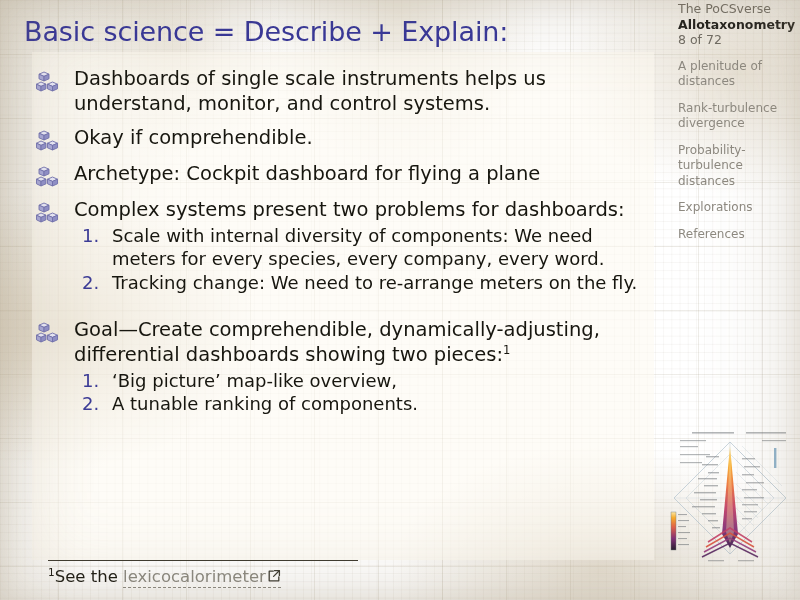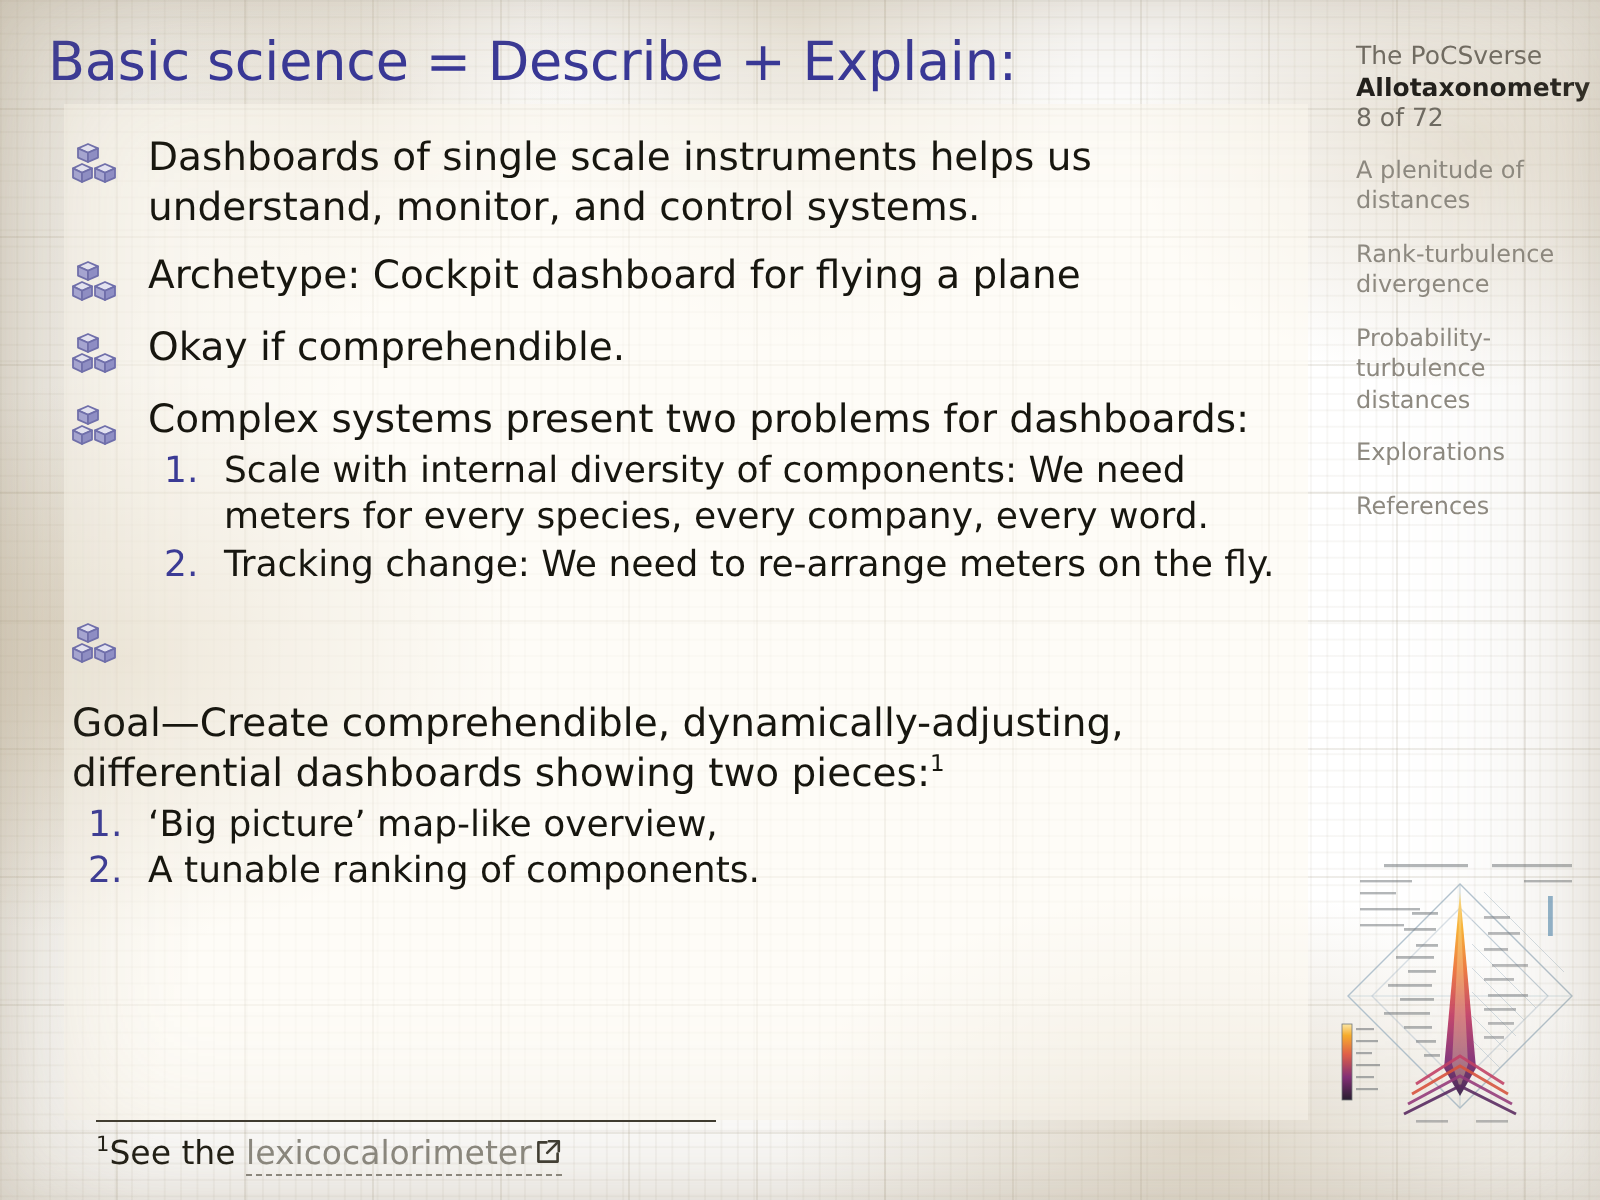--- a/index.html
+++ b/index.html
@@ -84,7 +84,7 @@
   #sidebar {
     position: absolute;
     left: 678px;
-    top: 20px;
+    top: 1px;
     width: 118px;
   }
   .nav-head-line {

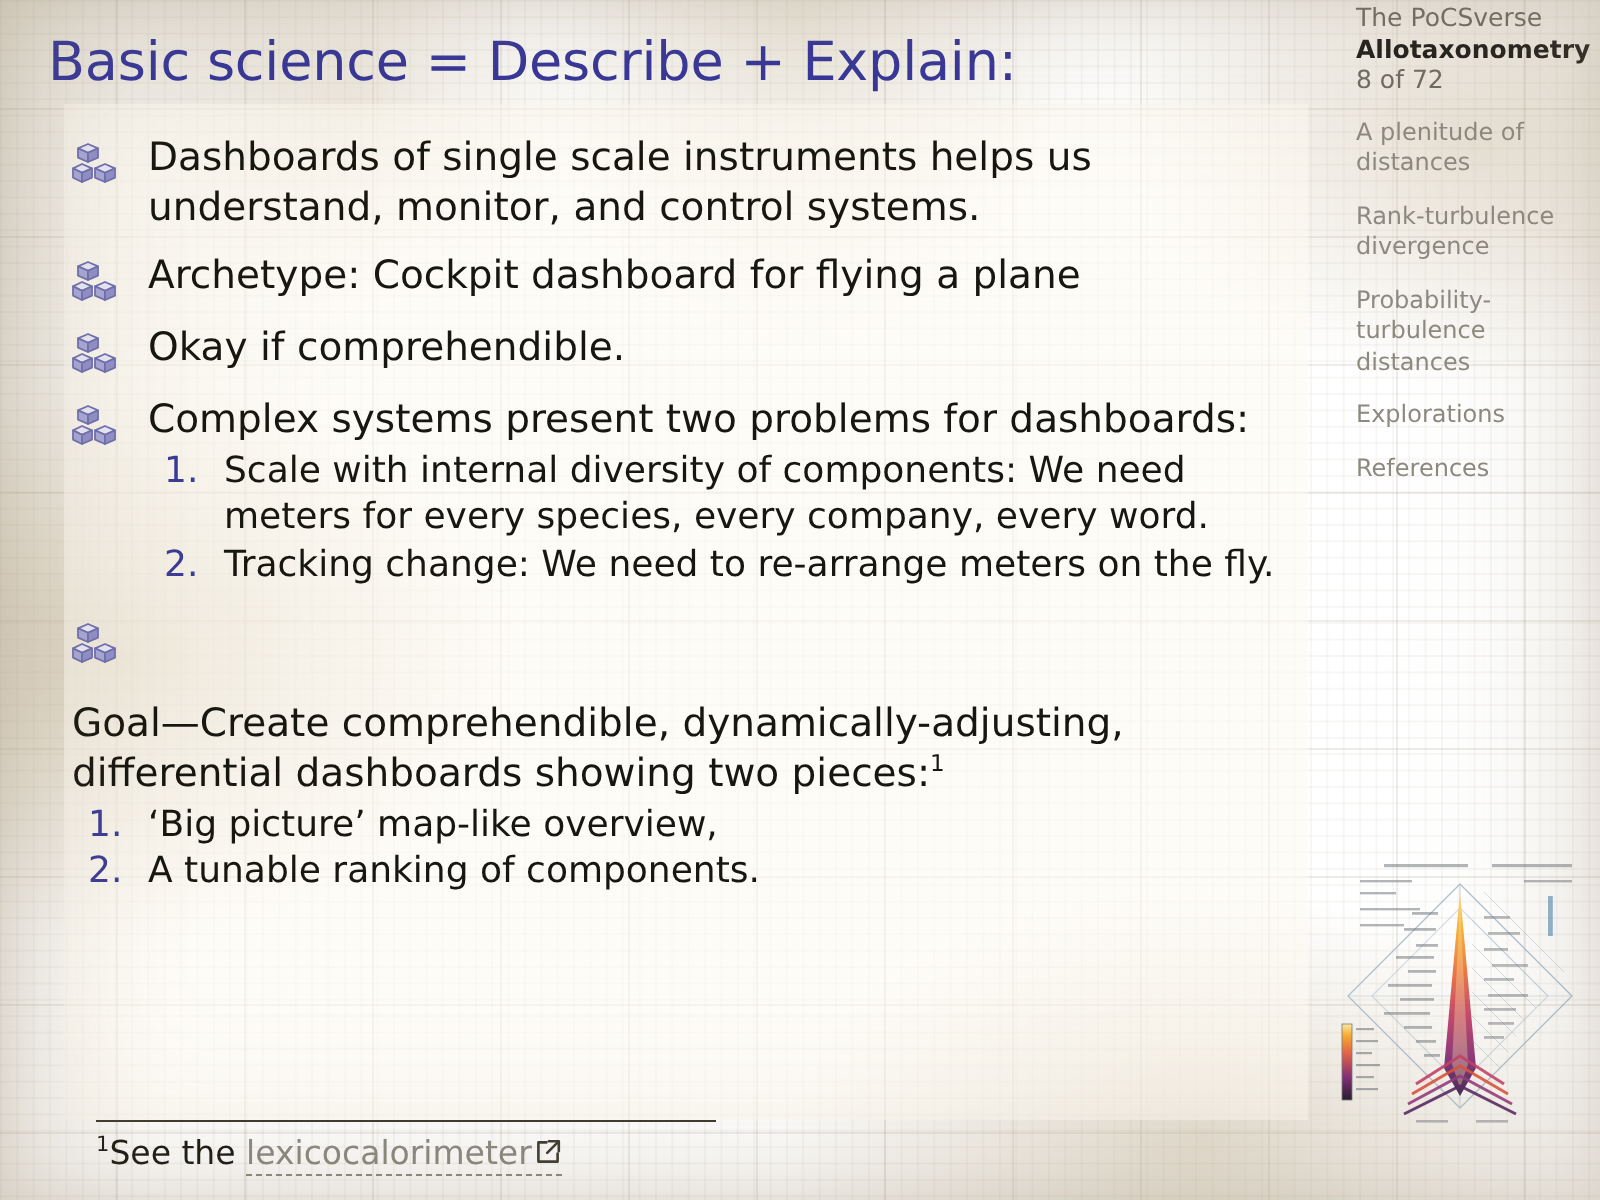--- a/index.html
+++ b/index.html
@@ -272,7 +272,7 @@
           </g>
         </svg>
       </div>
-      <div class="blk-text">Archetype: Cockpit dashboard for flying a plane</div>
+      <div class="blk-text">Okay if comprehendible.</div>
     </div>
 
     <div class="blk">
@@ -291,7 +291,7 @@
           </g>
         </svg>
       </div>
-      <div class="blk-text">Okay if comprehendible.</div>
+      <div class="blk-text">Archetype: Cockpit dashboard for flying a plane</div>
     </div>
 
     <div class="blk">

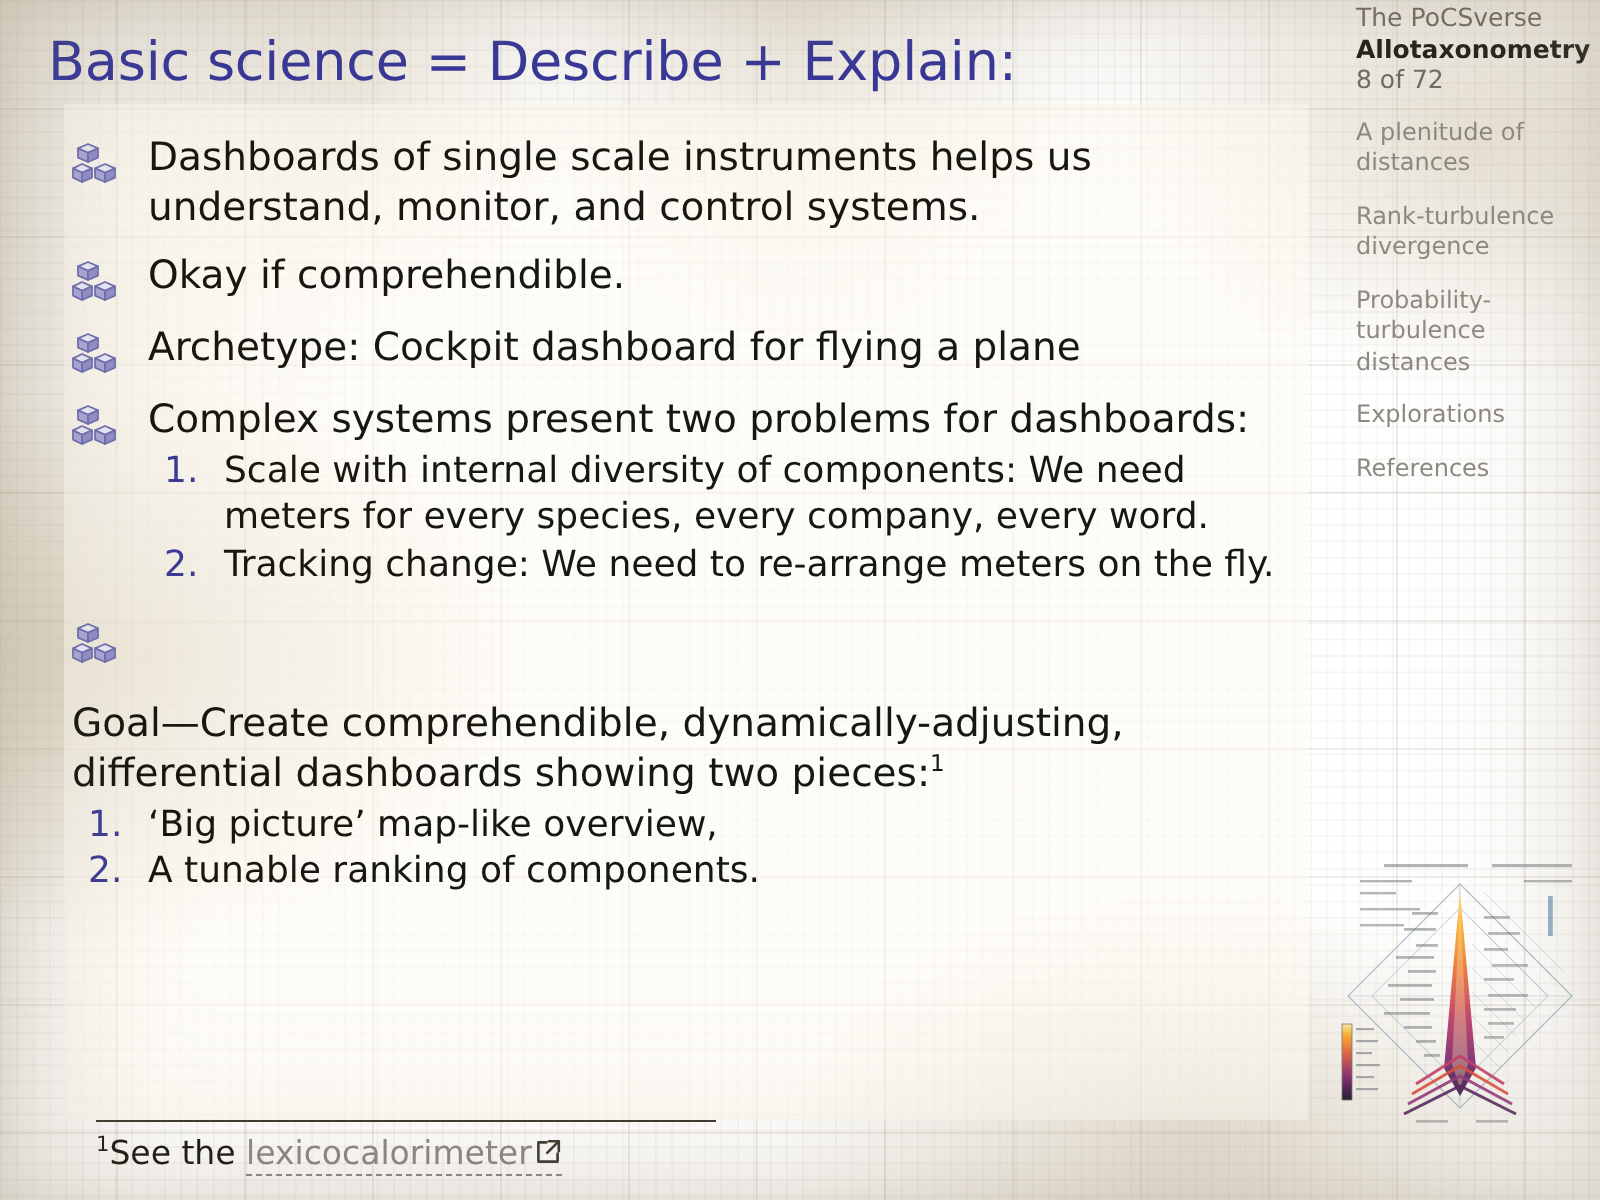--- a/index.html
+++ b/index.html
@@ -160,7 +160,7 @@
     top: 0;
     color: #3c3c96;
   }
-  .blk.goal { margin-top: 11px; flex-direction: column; }
+  .blk.goal { margin-top: 22px; }
   .blk.goal .sublist li { margin-bottom: 0px; }
 
   

